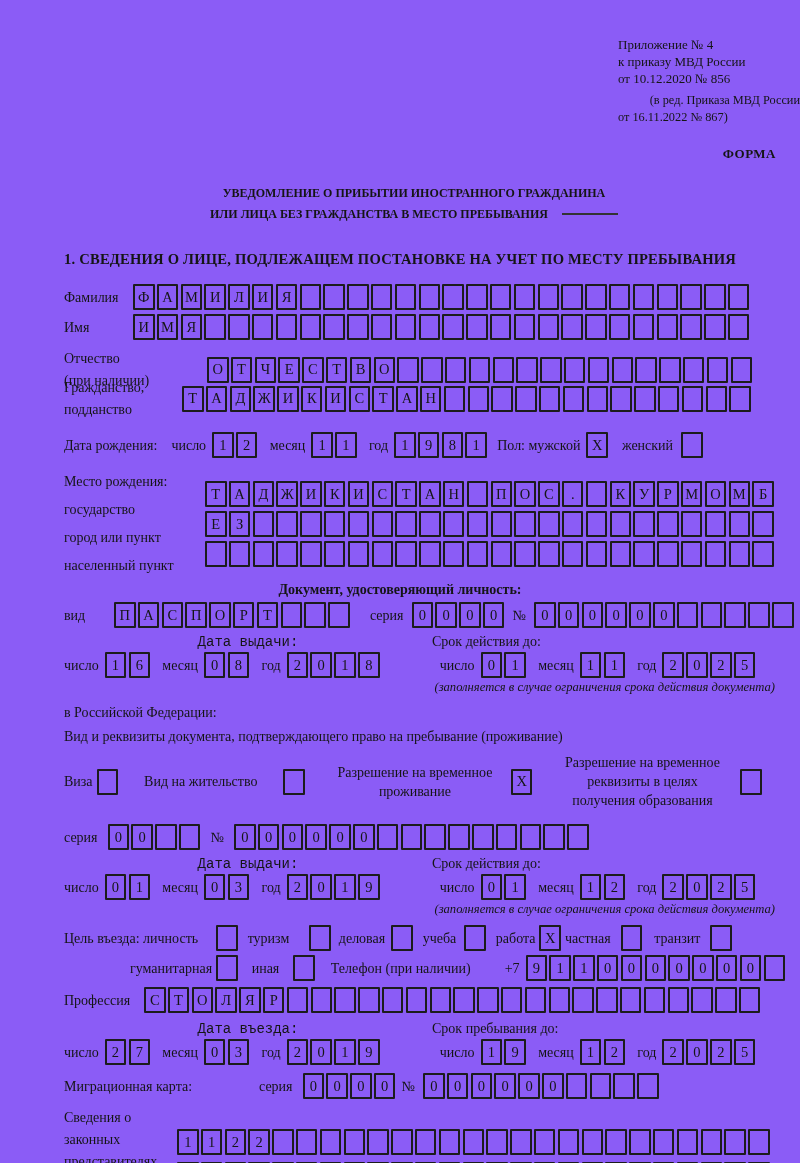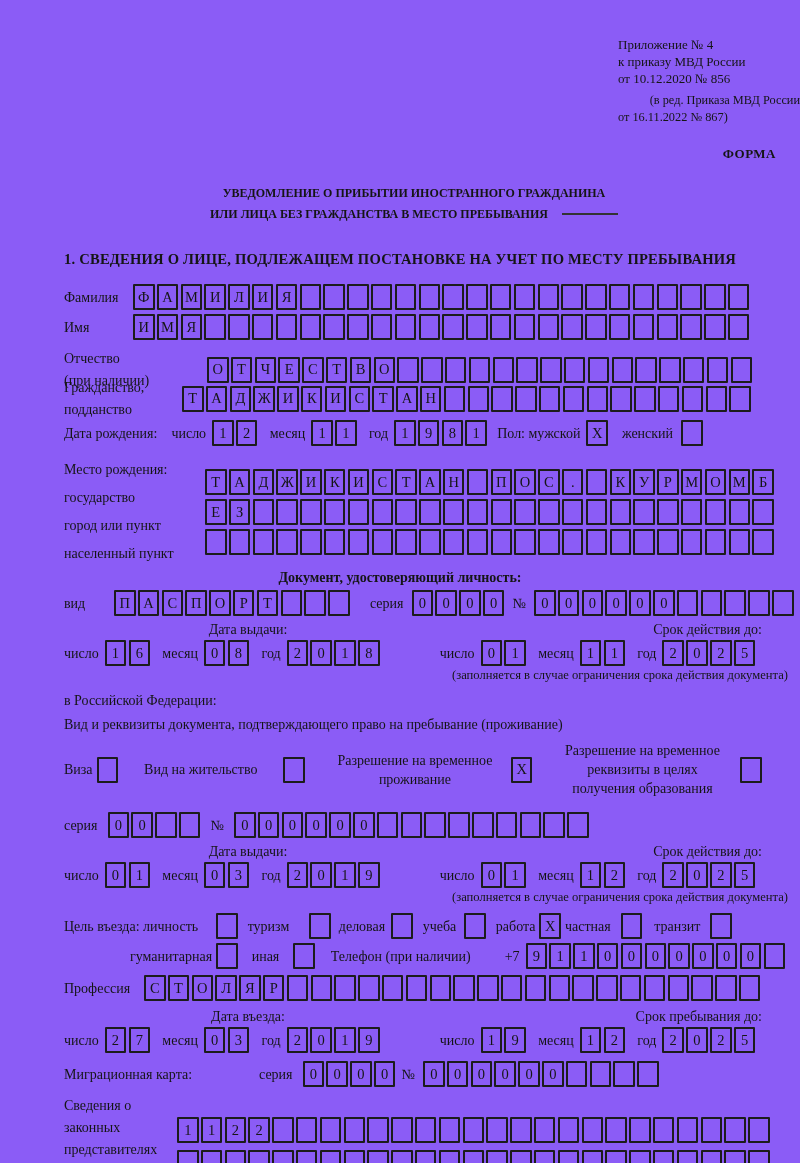--- a/index.html
+++ b/index.html
@@ -43,7 +43,7 @@
   .bold-center { text-align:center; font-weight:bold; font-size:14px; }
 
   .mt4{margin-top:4px;} .mt6{margin-top:6px;} .mt8{margin-top:8px;} .mt10{margin-top:10px;}
-  .mt12{text-align:center;} .mt14{margin-top:14px;} .mt16{margin-top:16px;}
+  .mt12{margin-top:12px;text-align:center;} .mt14{margin-top:14px;} .mt16{margin-top:16px;}
 </style>
 </head>
 <body>

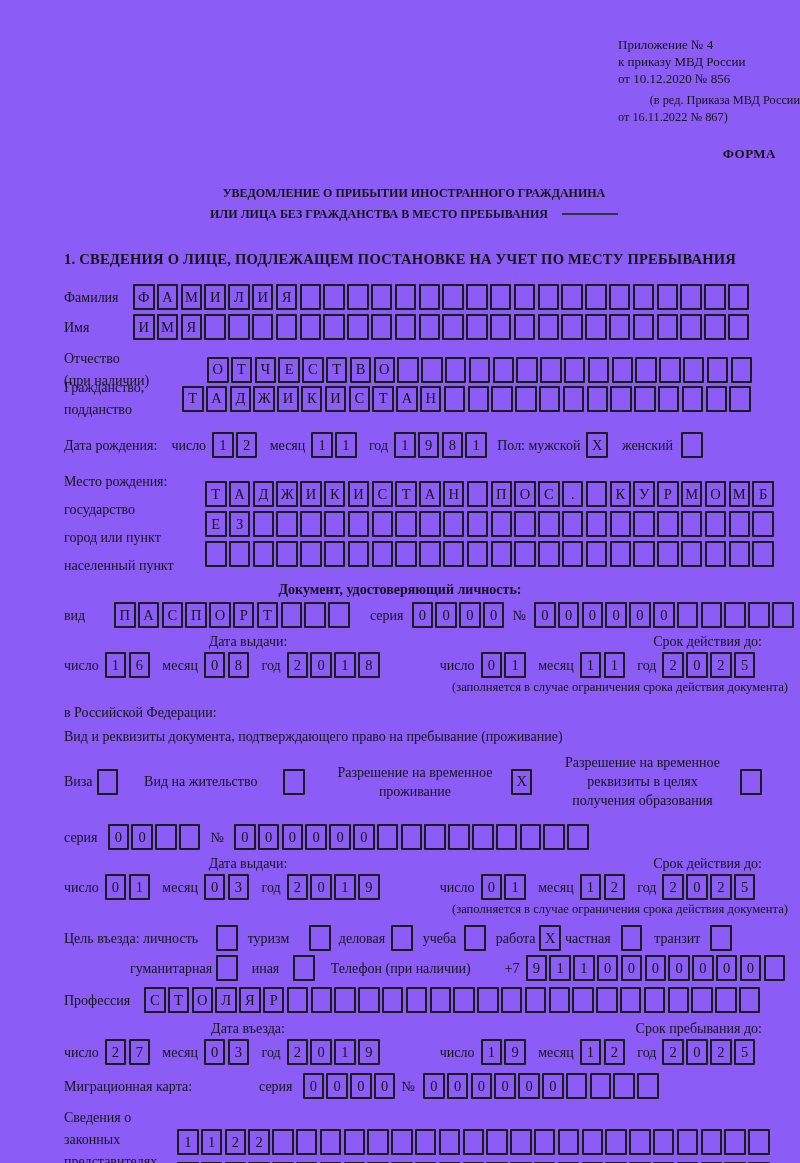--- a/index.html
+++ b/index.html
@@ -31,7 +31,7 @@
   .cbox { flex:none; display:inline-flex; }
 
   .dhead { display:flex; margin-left:64px; font-size:14px; }
-  .dhead .h1 { width:368px; text-align:center; }
+  .dhead .h1 { width:368px; text-align:center;font-family:Liberation Mono, monospace; }
   .dhead .h2 { width:330px; text-align:right;font-family:Liberation Serif, serif; }
   .dgroup { display:flex; align-items:center; }
   .dgroup .label { margin-right:6px; }

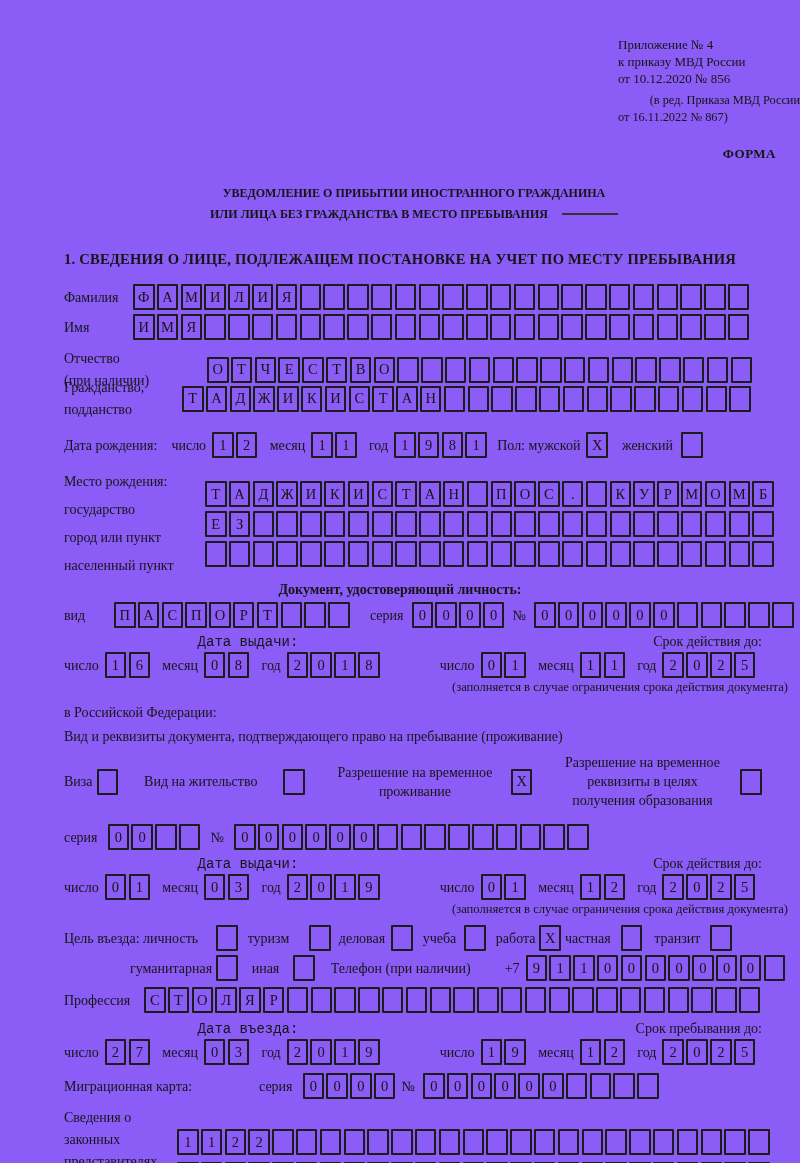--- a/index.html
+++ b/index.html
@@ -32,7 +32,7 @@
 
   .dhead { display:flex; margin-left:64px; font-size:14px; }
   .dhead .h1 { width:368px; text-align:center;font-family:Liberation Mono, monospace; }
-  .dhead .h2 { width:330px; text-align:right;font-family:Liberation Serif, serif; }
+  .dhead .h2 { width:330px; text-align:left;font-family:Liberation Serif, serif; }
   .dgroup { display:flex; align-items:center; }
   .dgroup .label { margin-right:6px; }
   .dgroup .mlab { margin-left:10px; }

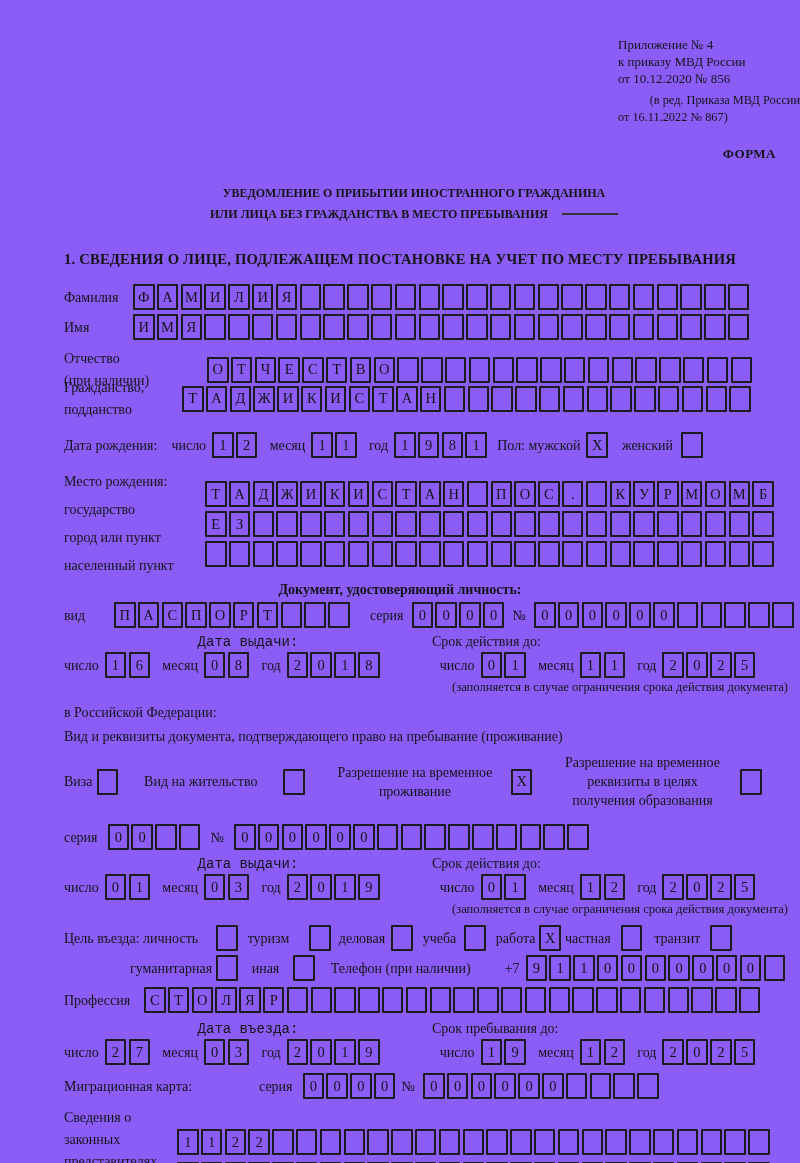--- a/index.html
+++ b/index.html
@@ -36,7 +36,7 @@
   .dgroup { display:flex; align-items:center; }
   .dgroup .label { margin-right:6px; }
   .dgroup .mlab { margin-left:10px; }
-  .note { text-align:right; padding-right:12px; font-size:12.6px; margin-top:2px; }
+  .note { text-align:right; padding-right:25px; font-size:12.6px; margin-top:2px;font-style:italic; }
   .para { margin-left:64px; font-size:14px; line-height:24px; }
   .ctext { text-align:center; font-size:14px; line-height:19px; flex:none; }
   .stack3 { margin-bottom:4px; }

